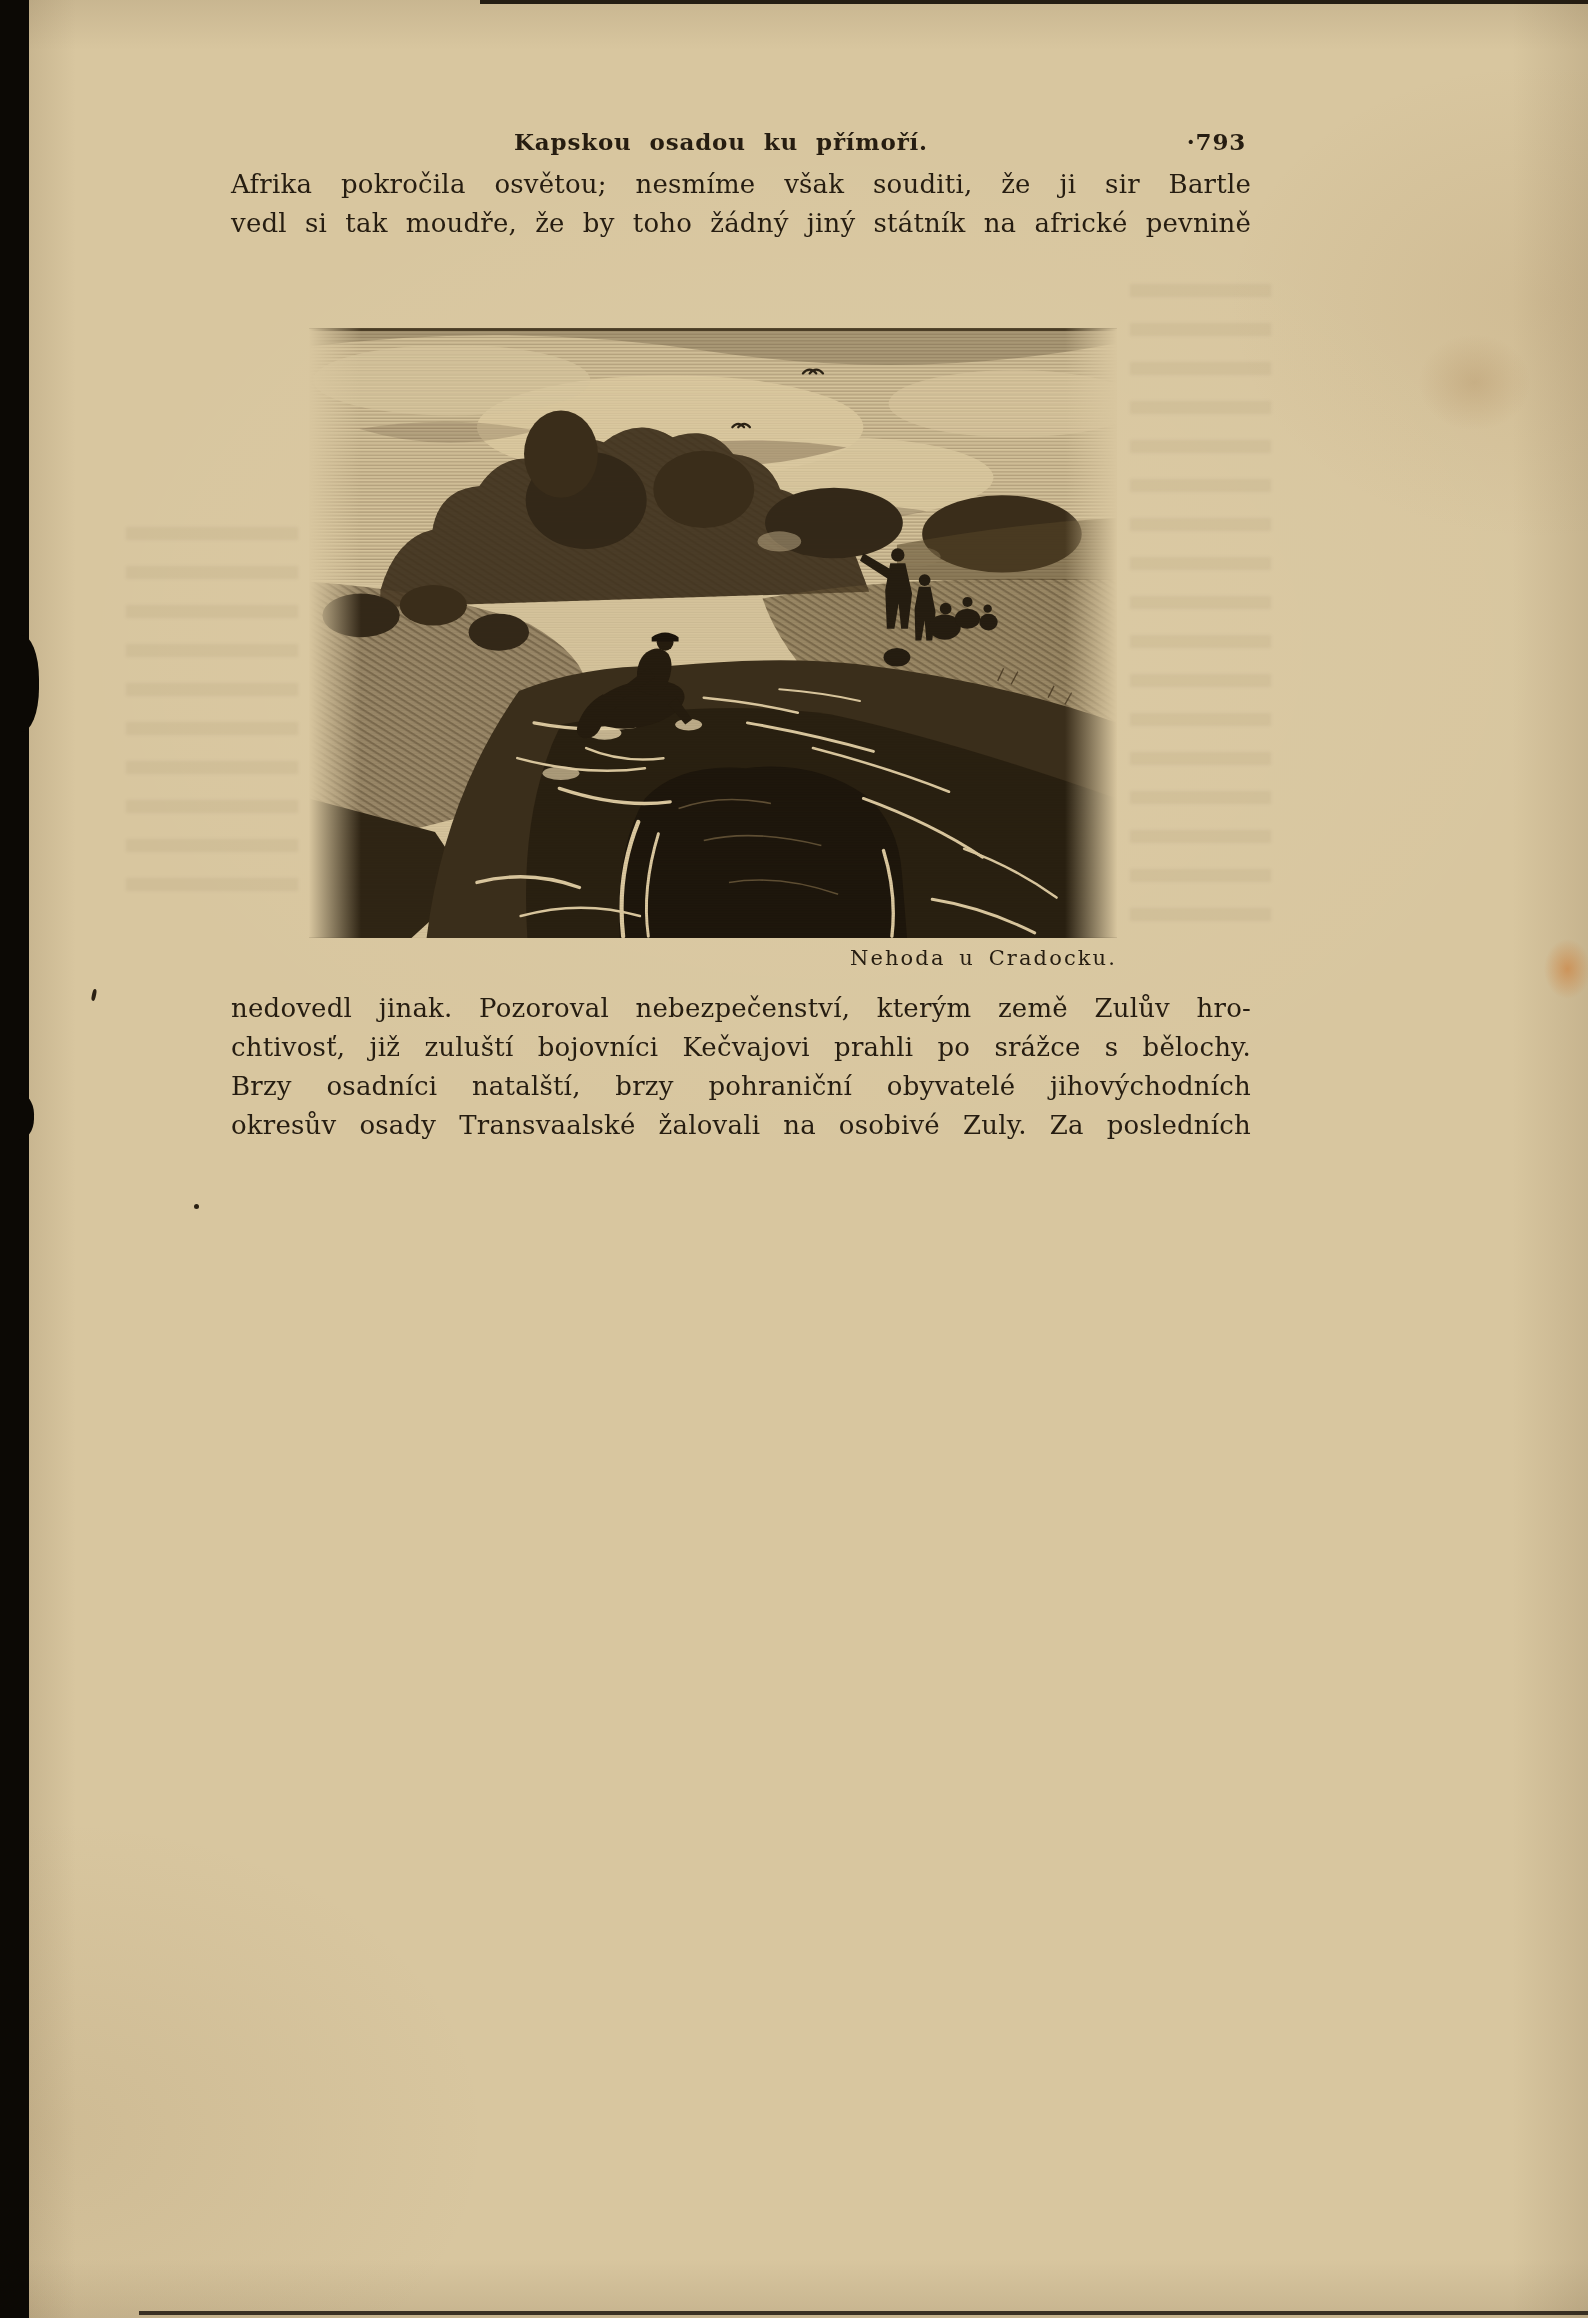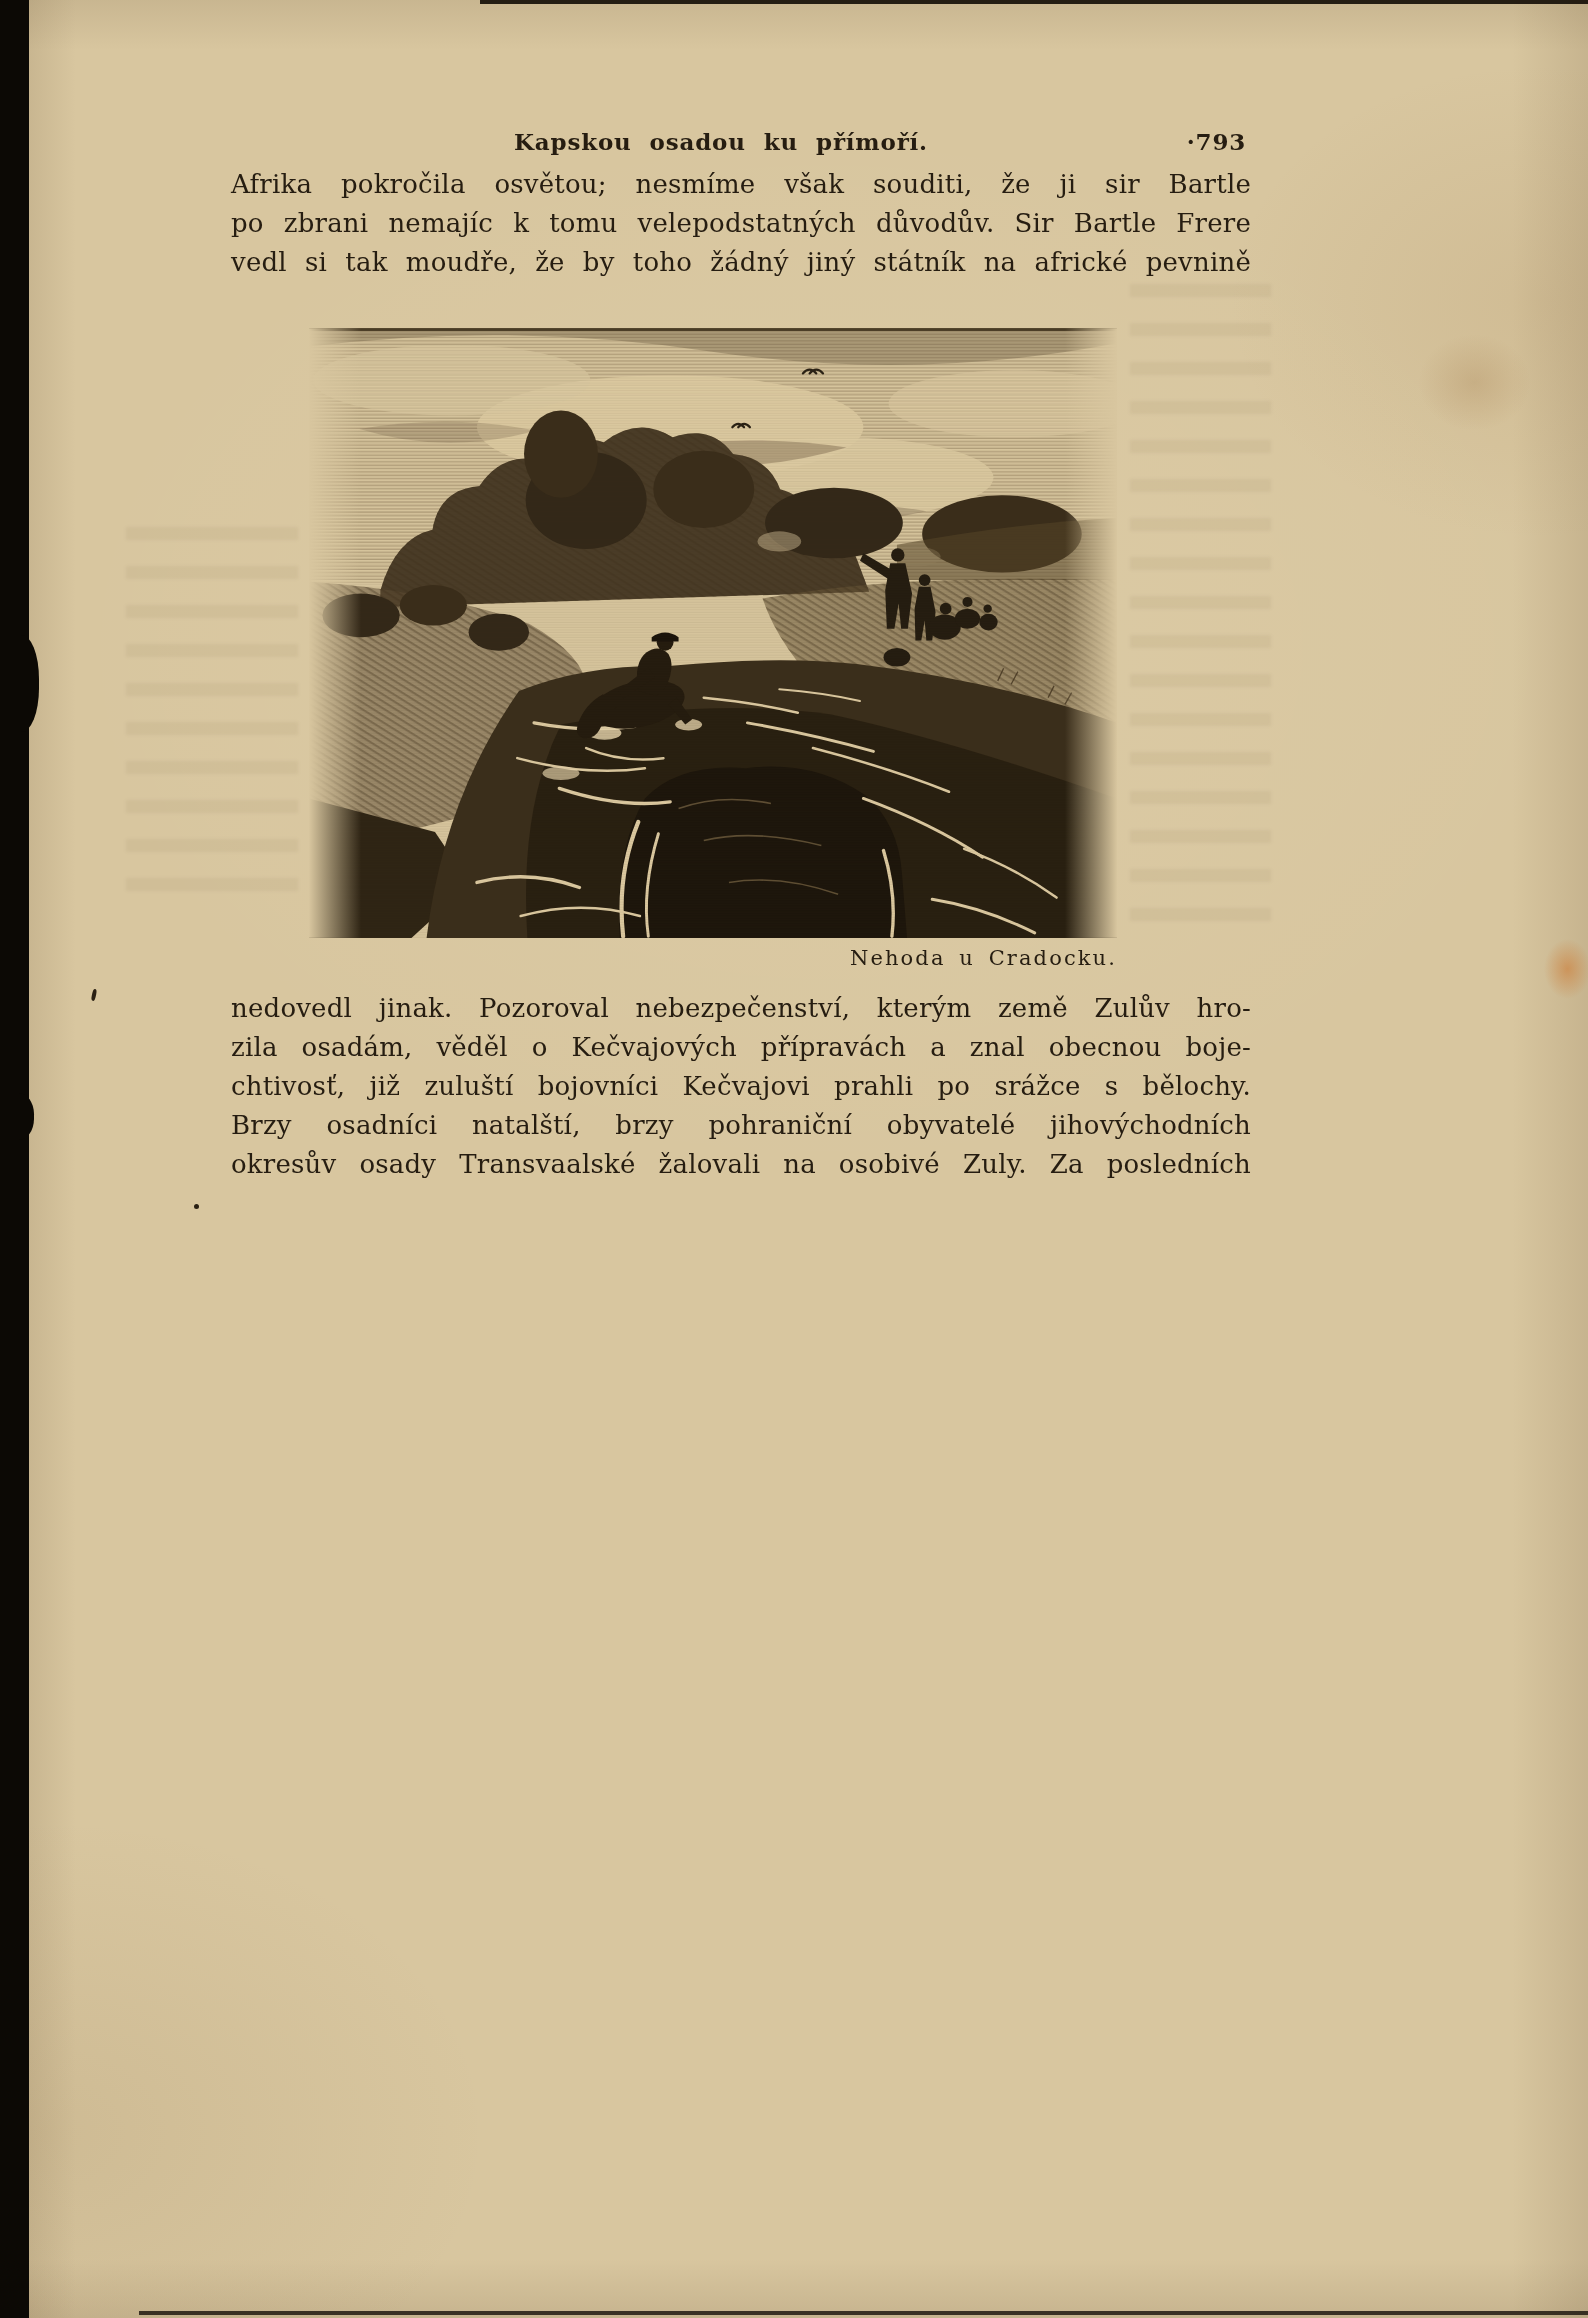--- a/index.html
+++ b/index.html
@@ -72,7 +72,6 @@
 
   <div class="para para1">
     <div class="tline">Afrika pokročila osvětou; nesmíme však souditi, že ji sir Bartle</div>
-    <div class="tline">po zbrani nemajíc k tomu velepodstatných důvodův. Sir Bartle Frere</div>
     <div class="tline">vedl si tak moudře, že by toho žádný jiný státník na africké pevnině</div>
   </div>
 

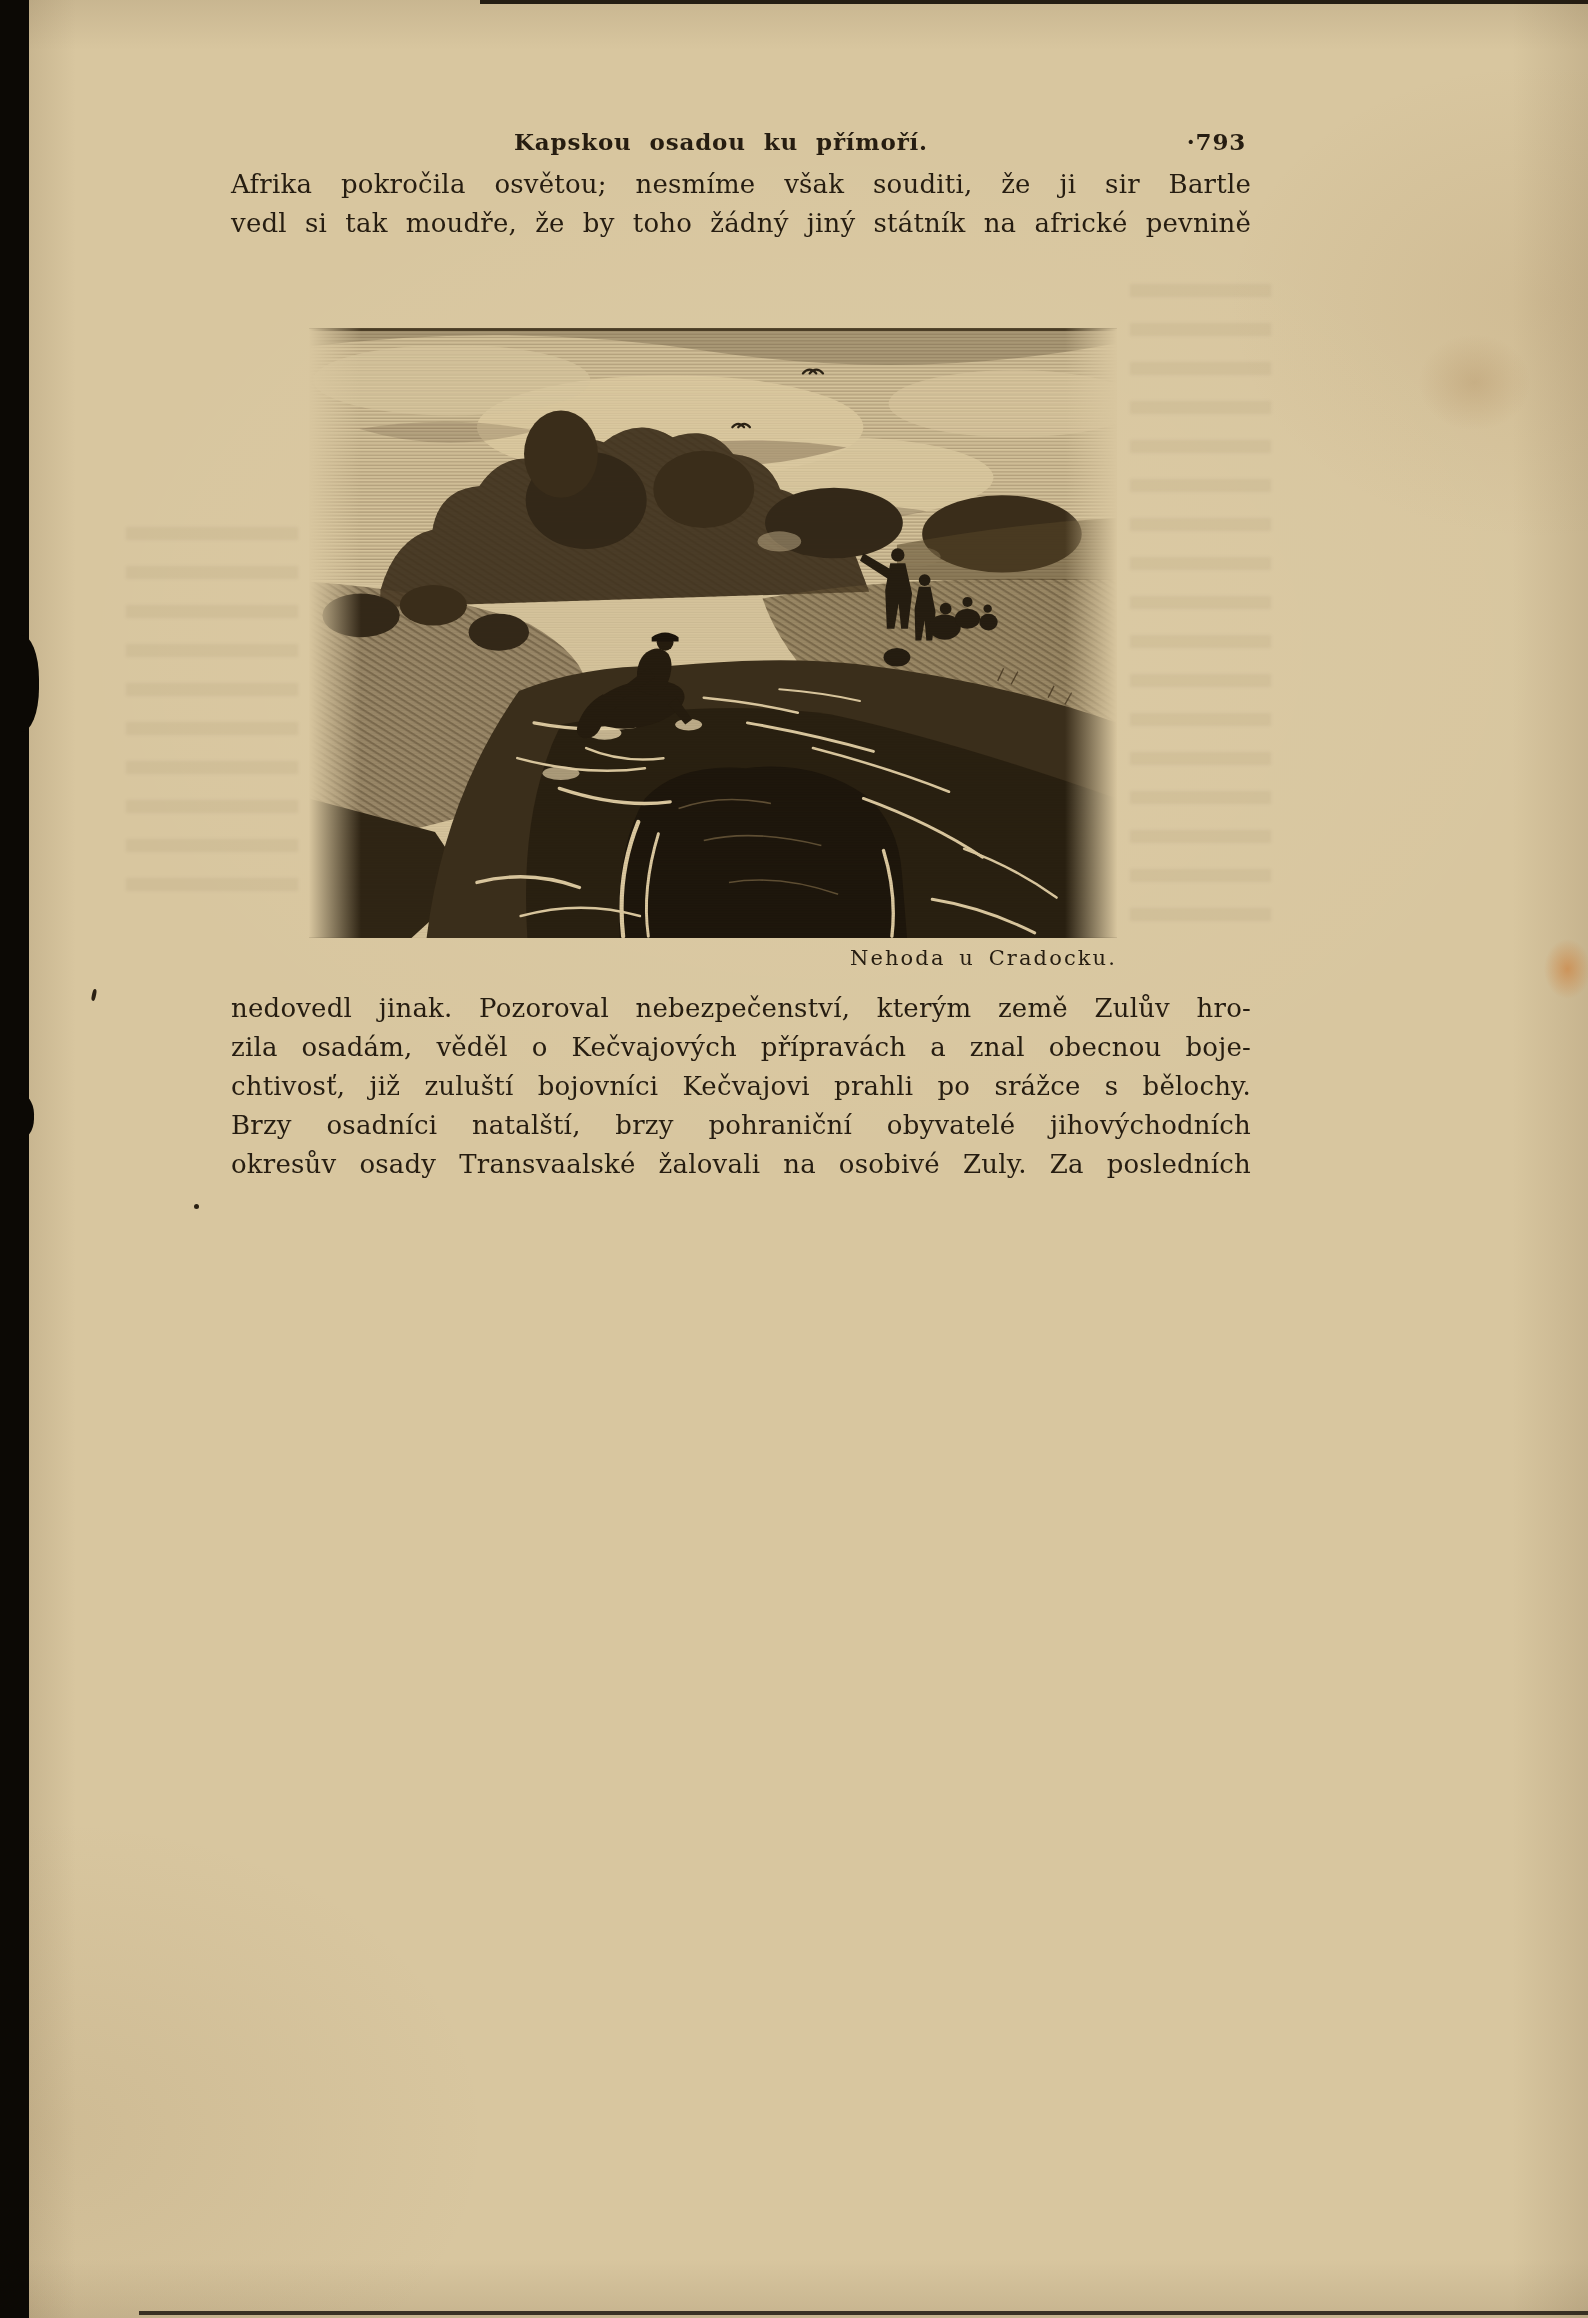--- a/index.html
+++ b/index.html
@@ -211,7 +211,6 @@
 
   <div class="para para2">
     <div class="tline">nedovedl jinak. Pozoroval nebezpečenství, kterým země Zulův hro-</div>
-    <div class="tline">zila osadám, věděl o Kečvajových přípravách a znal obecnou boje-</div>
     <div class="tline">chtivosť, již zuluští bojovníci Kečvajovi prahli po srážce s bělochy.</div>
     <div class="tline">Brzy osadníci natalští, brzy pohraniční obyvatelé jihovýchodních</div>
     <div class="tline">okresův osady Transvaalské žalovali na osobivé Zuly. Za posledních</div>

